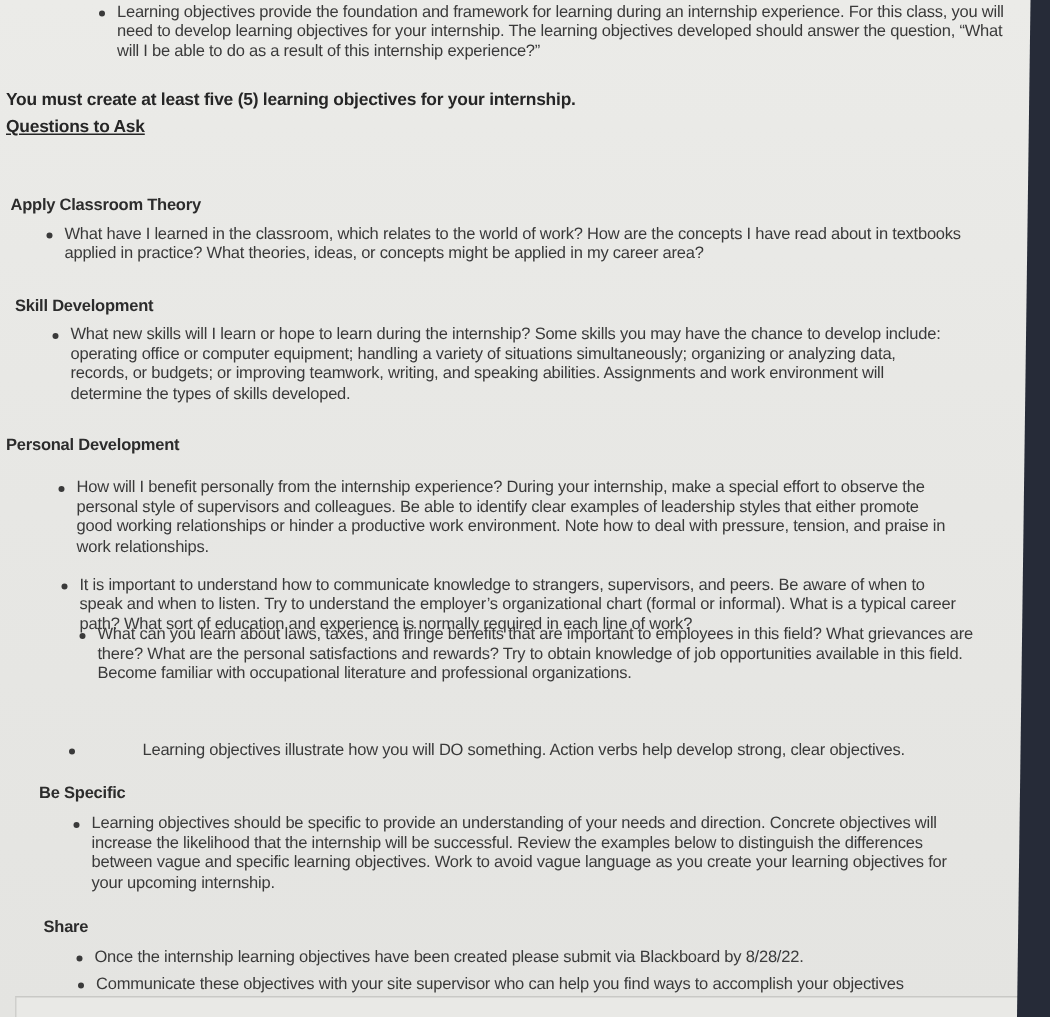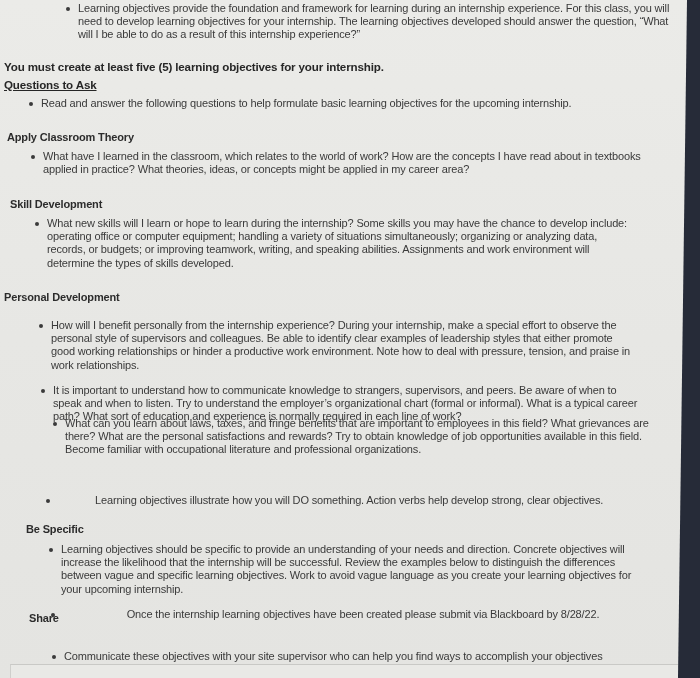--- a/index.html
+++ b/index.html
@@ -47,10 +47,6 @@
   <div class="block heading-lg" style="left:4px; top:60px; width:600px;">You must create at least five (5) learning objectives for your internship.</div>
   <div class="block heading-lg" style="left:4px; top:78px; width:300px;text-decoration:underline;">Questions to Ask</div>
 
-  <div class="block" style="left:41px; top:97px; width:600px;">
-    <span class="bullet" style="left:-12px; top:5px;"></span>
-    <span class="item-text">Read and answer the following questions to help formulate basic learning objectives for the upcoming internship.</span>
-  </div>
 
   <div class="block heading" style="left:7px; top:131px; width:300px;">Apply Classroom Theory</div>
   <div class="block" style="left:43px; top:150px; width:600px;">

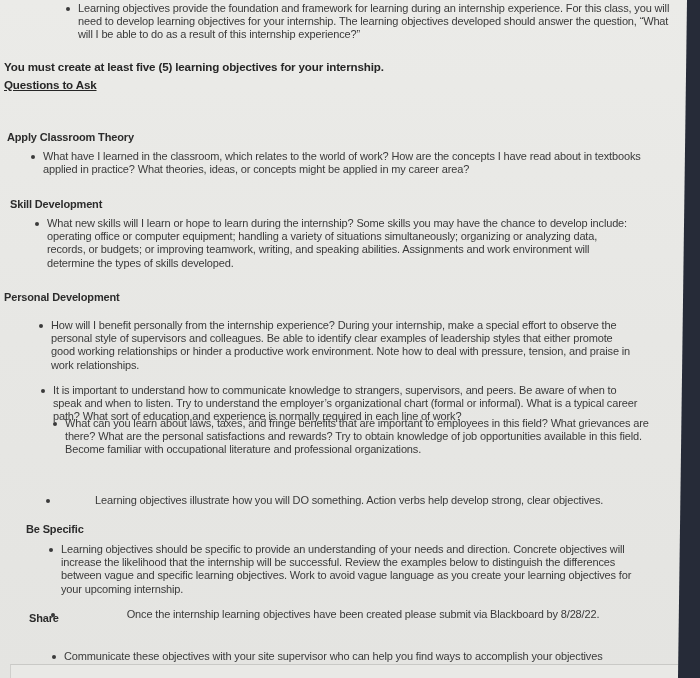--- a/index.html
+++ b/index.html
@@ -89,7 +89,7 @@
 
   <div class="block heading" style="left:29px; top:612px; width:300px;">Share</div>
   <ul>
-    <li class="block" style="left:63px; top:608px; width:600px;text-align:center;">
+    <li class="block" style="left:63px; top:632px; width:600px;">
       <span class="bullet" style="left:-12px; top:5px;"></span>
       <span class="item-text">Once the internship learning objectives have been created please submit via Blackboard by 8/28/22.</span>
     </li>

